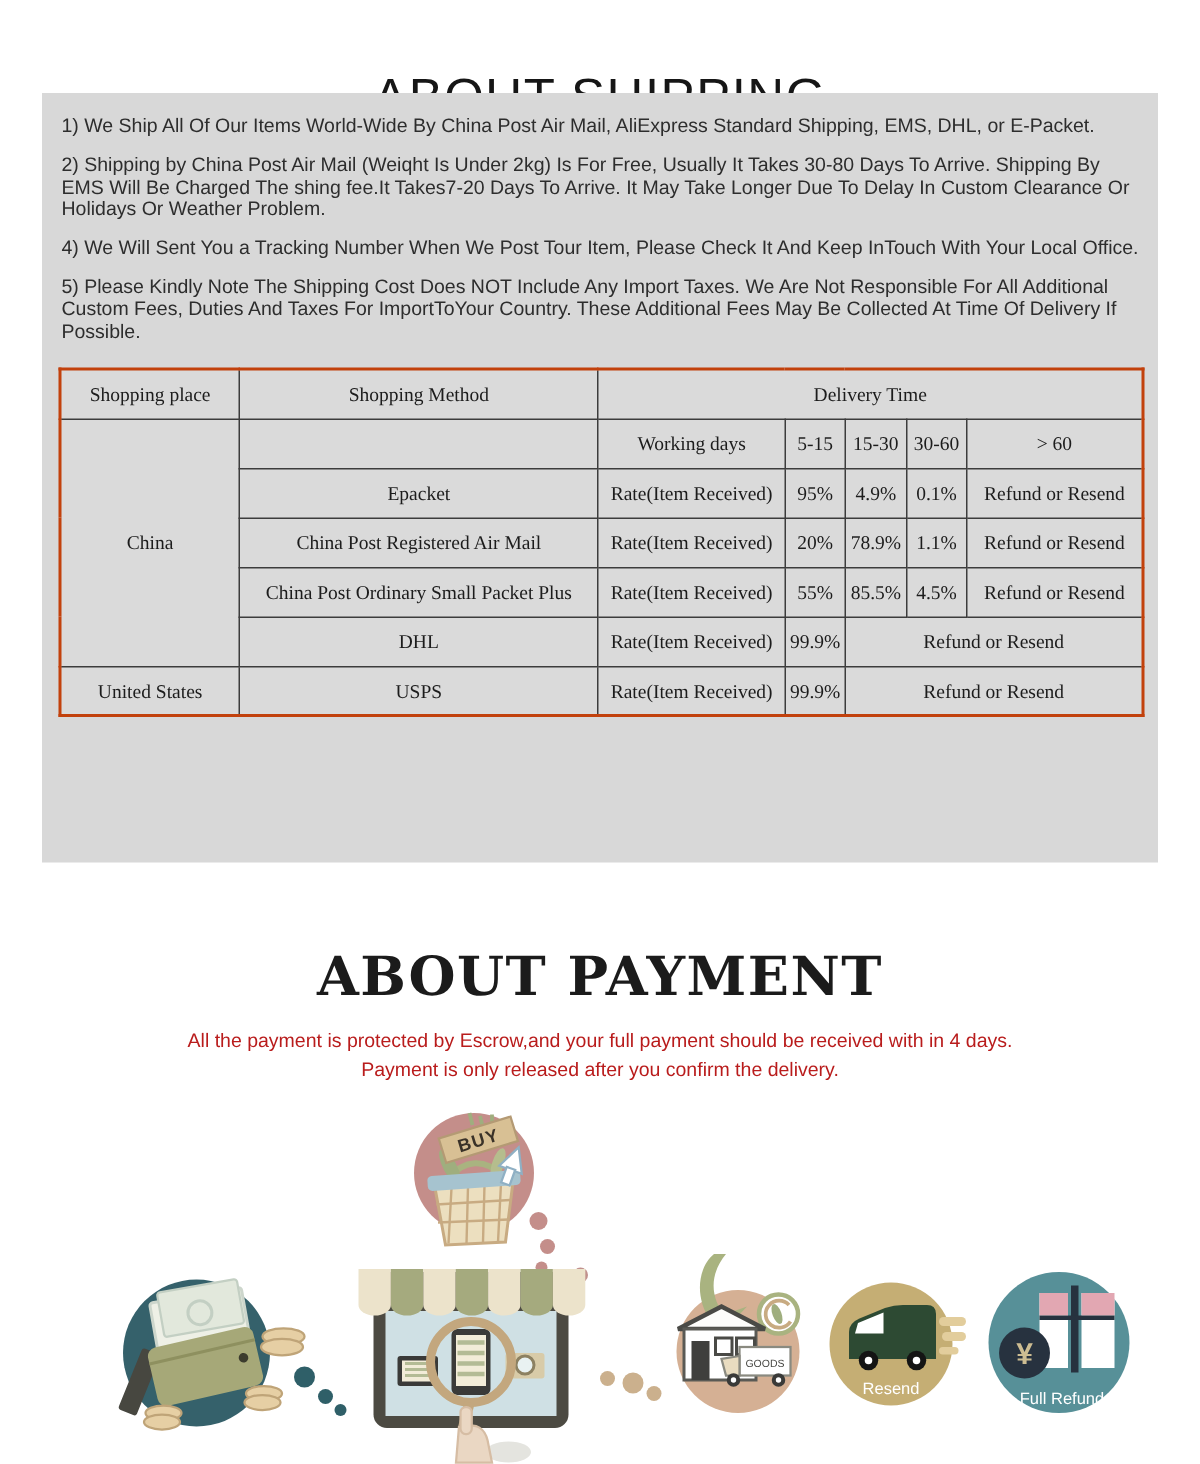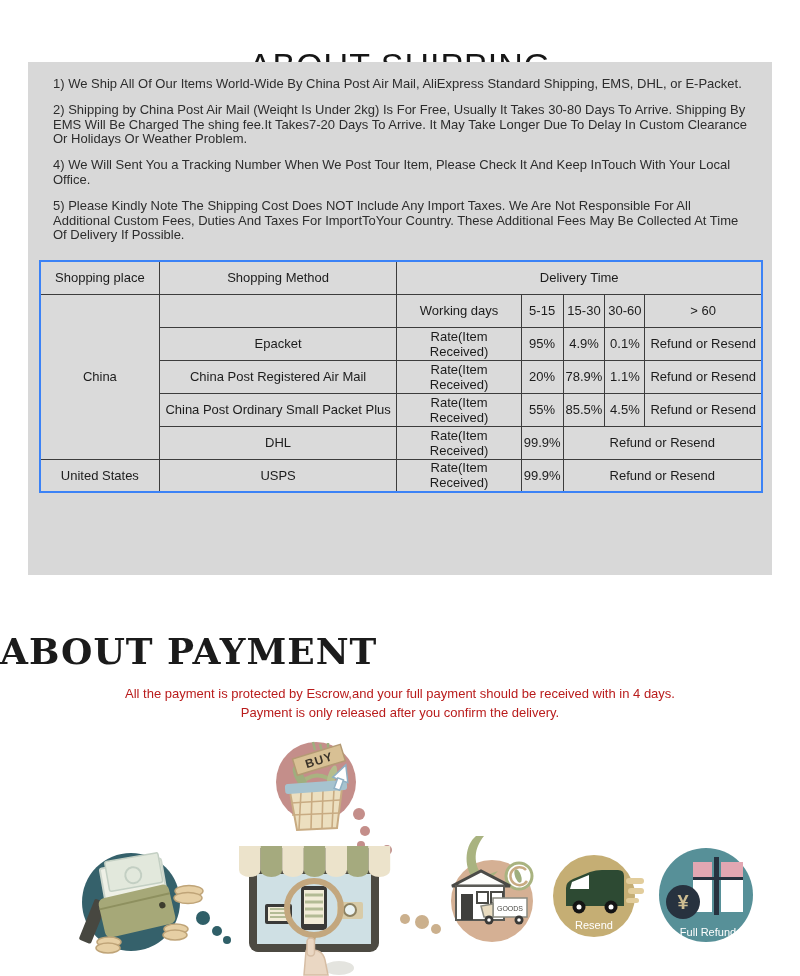--- a/index.html
+++ b/index.html
@@ -20,7 +20,7 @@
     background:#d8d8d8; padding:4px 9px;
   }
   .shipping-box p {
-    font-size:13px; line-height:14.8px; color:#2d2d2d; margin:11px 16px;
+    font-size:13px; line-height:14.8px; color:#2d2d2d; margin:11px 4px;
   }
   table.delivery {
     border-collapse:collapse; margin:17px 0 0 2px;

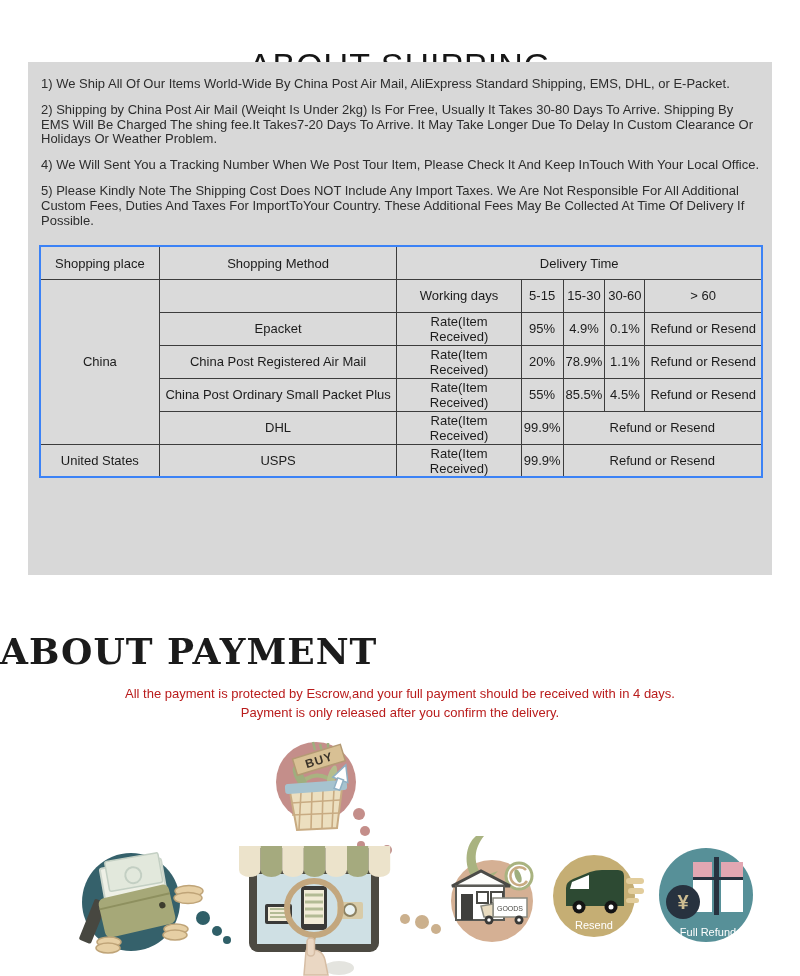--- a/index.html
+++ b/index.html
@@ -24,7 +24,7 @@
   }
   table.delivery {
     border-collapse:collapse; margin:17px 0 0 2px;
-    width:724px; background:#dadada; border:2px solid #3b82f6;
+    width:724px; background:#dadada; border:2px solid #c2410c;font-family:Liberation Serif, serif;
   }
   table.delivery td {
     border:1.5px solid #3c3c3c; text-align:center; vertical-align:middle;

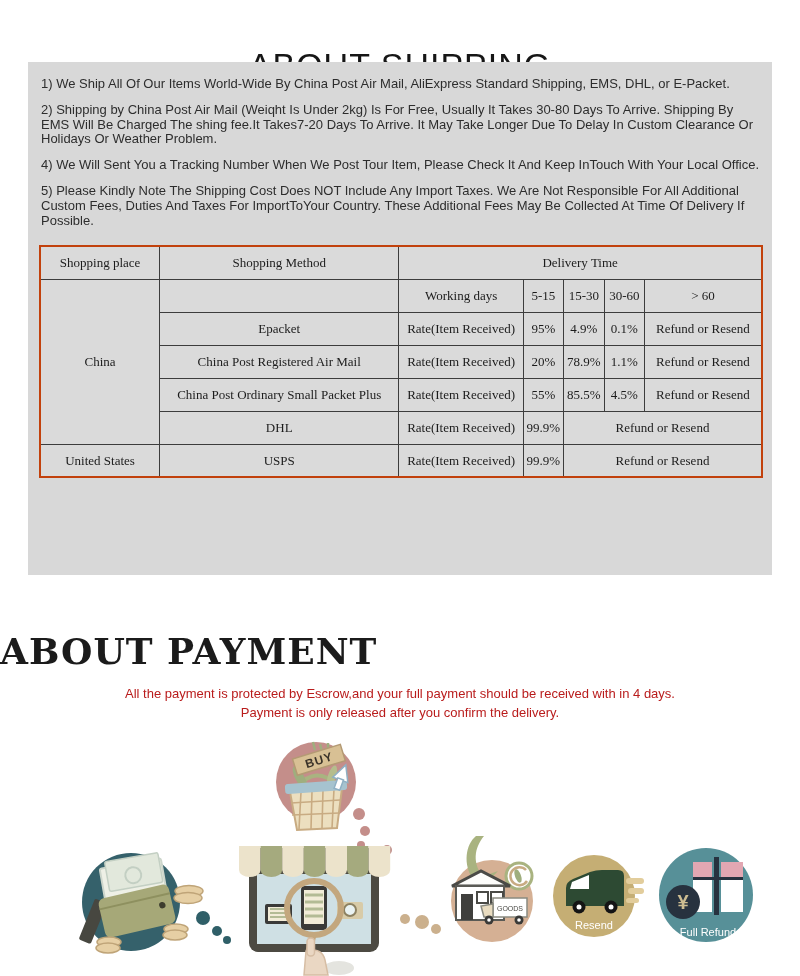--- a/index.html
+++ b/index.html
@@ -33,7 +33,7 @@
   }
   .payment-title {
     position:absolute; top:630px; left:0; width:100%;
-    text-align:left; font-family:"DejaVu Serif", serif;
+    text-align:center; font-family:"DejaVu Serif", serif;
     font-weight:700; font-size:36px; letter-spacing:1px; color:#1b1b1b;
   }
   .payment-sub {

